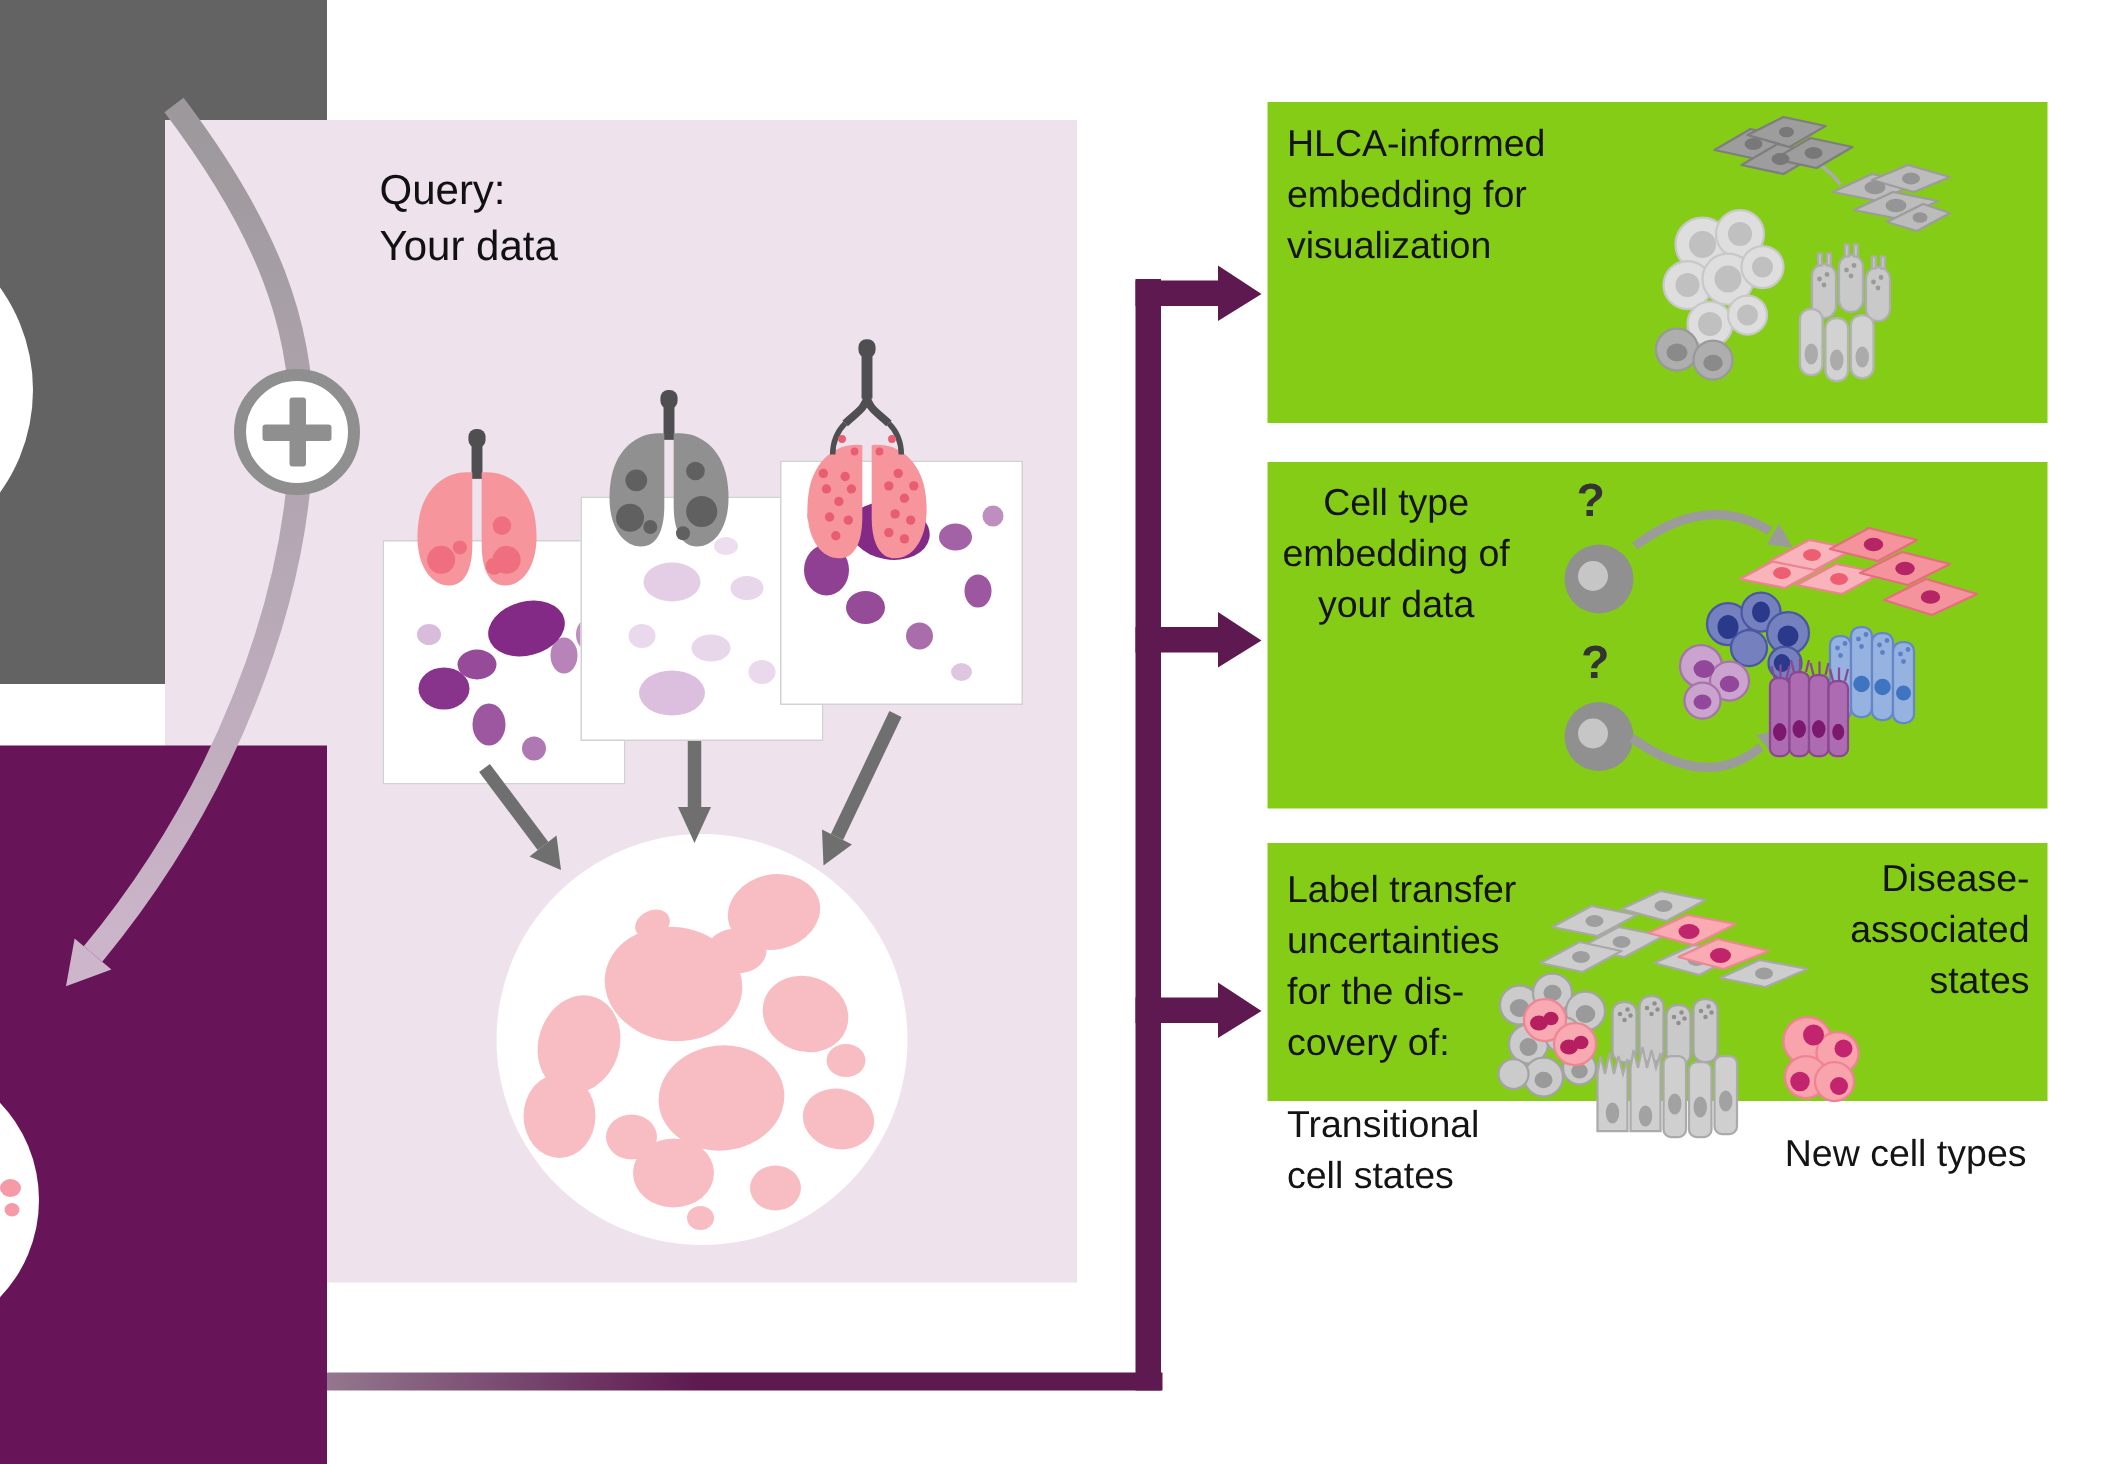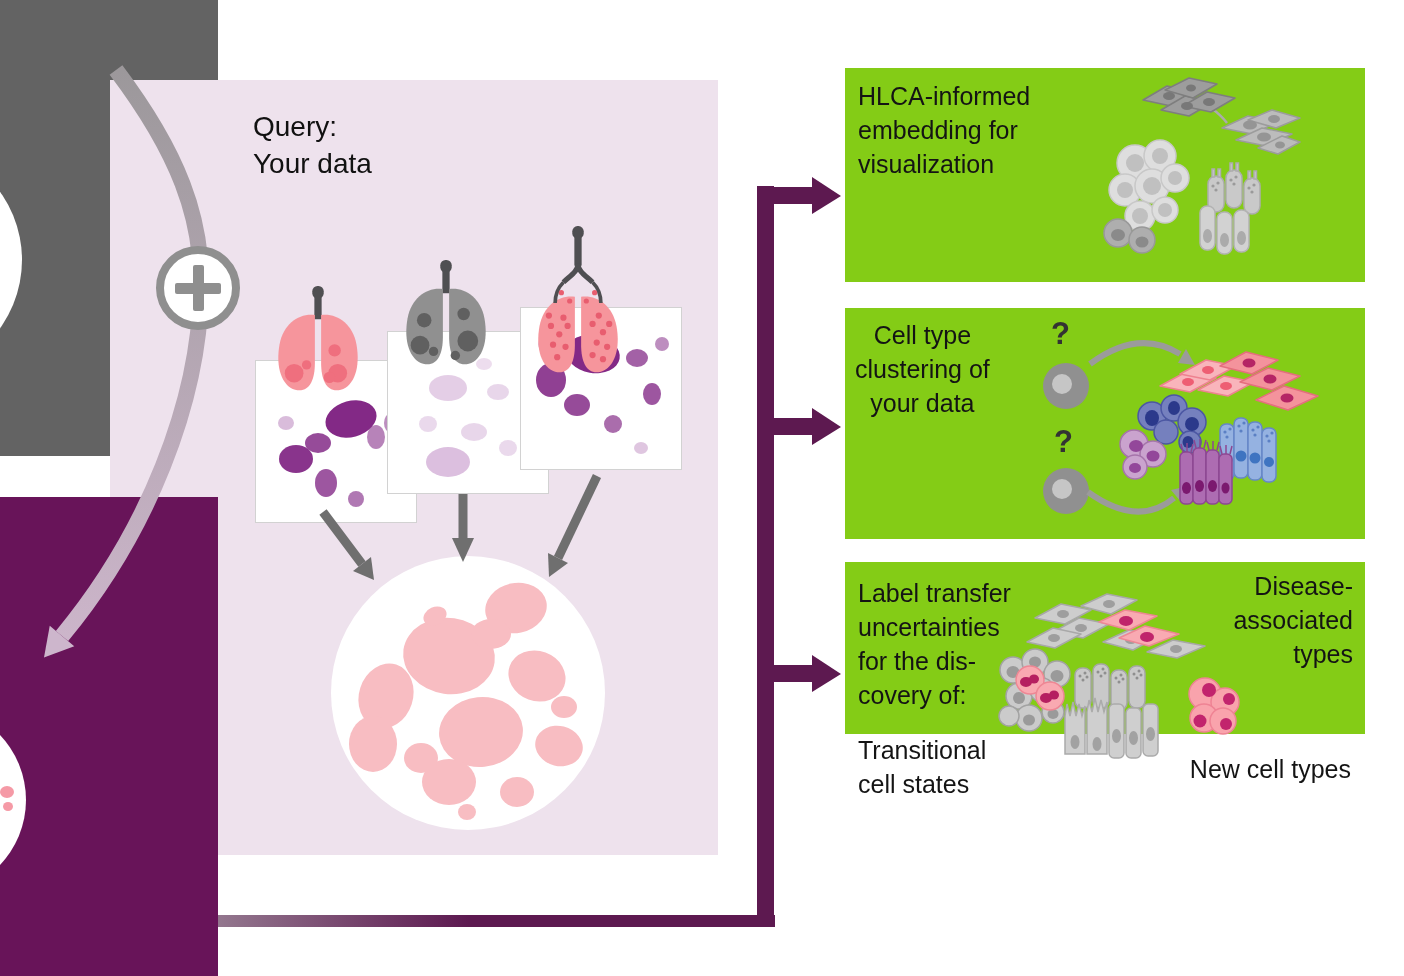--- a/index.html
+++ b/index.html
@@ -347,7 +347,7 @@
   <div class="abs out-panel panel-2">
     <div class="p-text p2-text">
       <div>Cell type</div>
-      <div>clustering of</div>
+      <div>embedding of</div>
       <div>your data</div>
     </div>
     <div class="qmark q1">?</div>

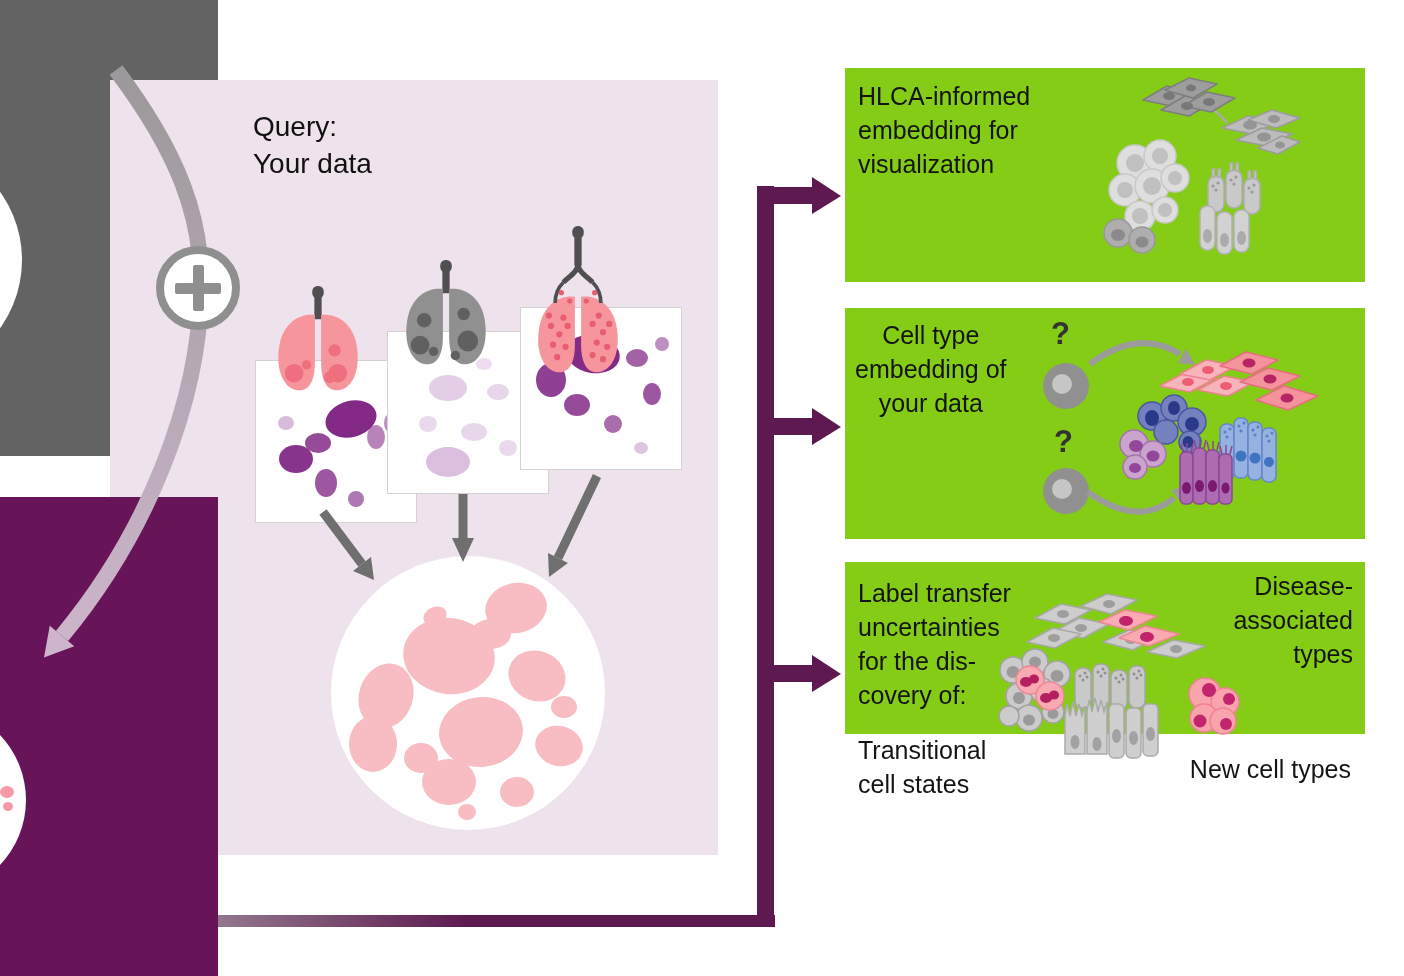--- a/index.html
+++ b/index.html
@@ -469,7 +469,7 @@
     <div class="p-text p3-disease">
       <div>Disease-</div>
       <div>associated</div>
-      <div>types</div>
+      <div>states</div>
     </div>
     <div class="p-text p3-new">New cell types</div>
     <svg class="cells-svg" style="left:150px;top:28px;" width="345" height="190" viewBox="0 0 345 190">

